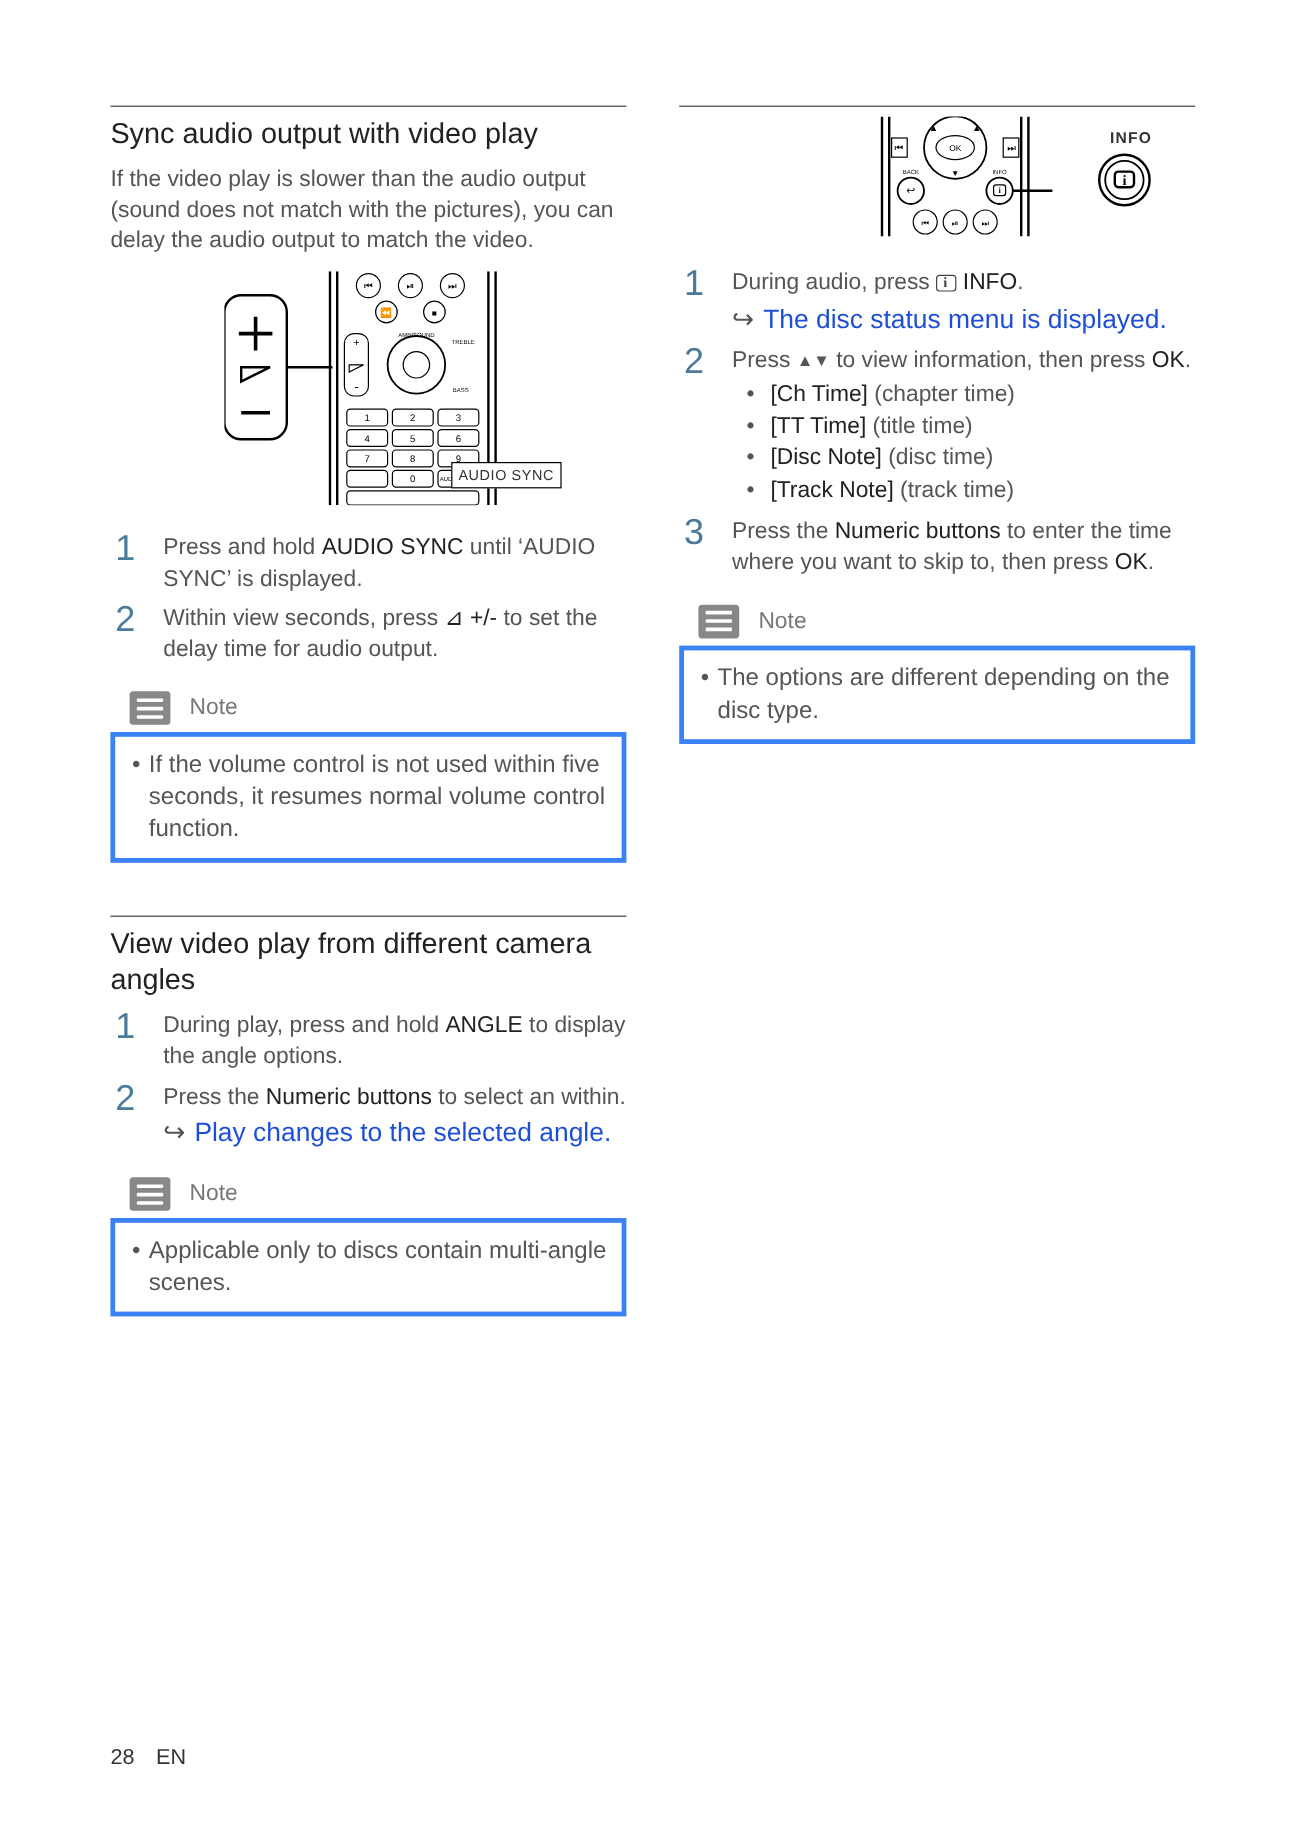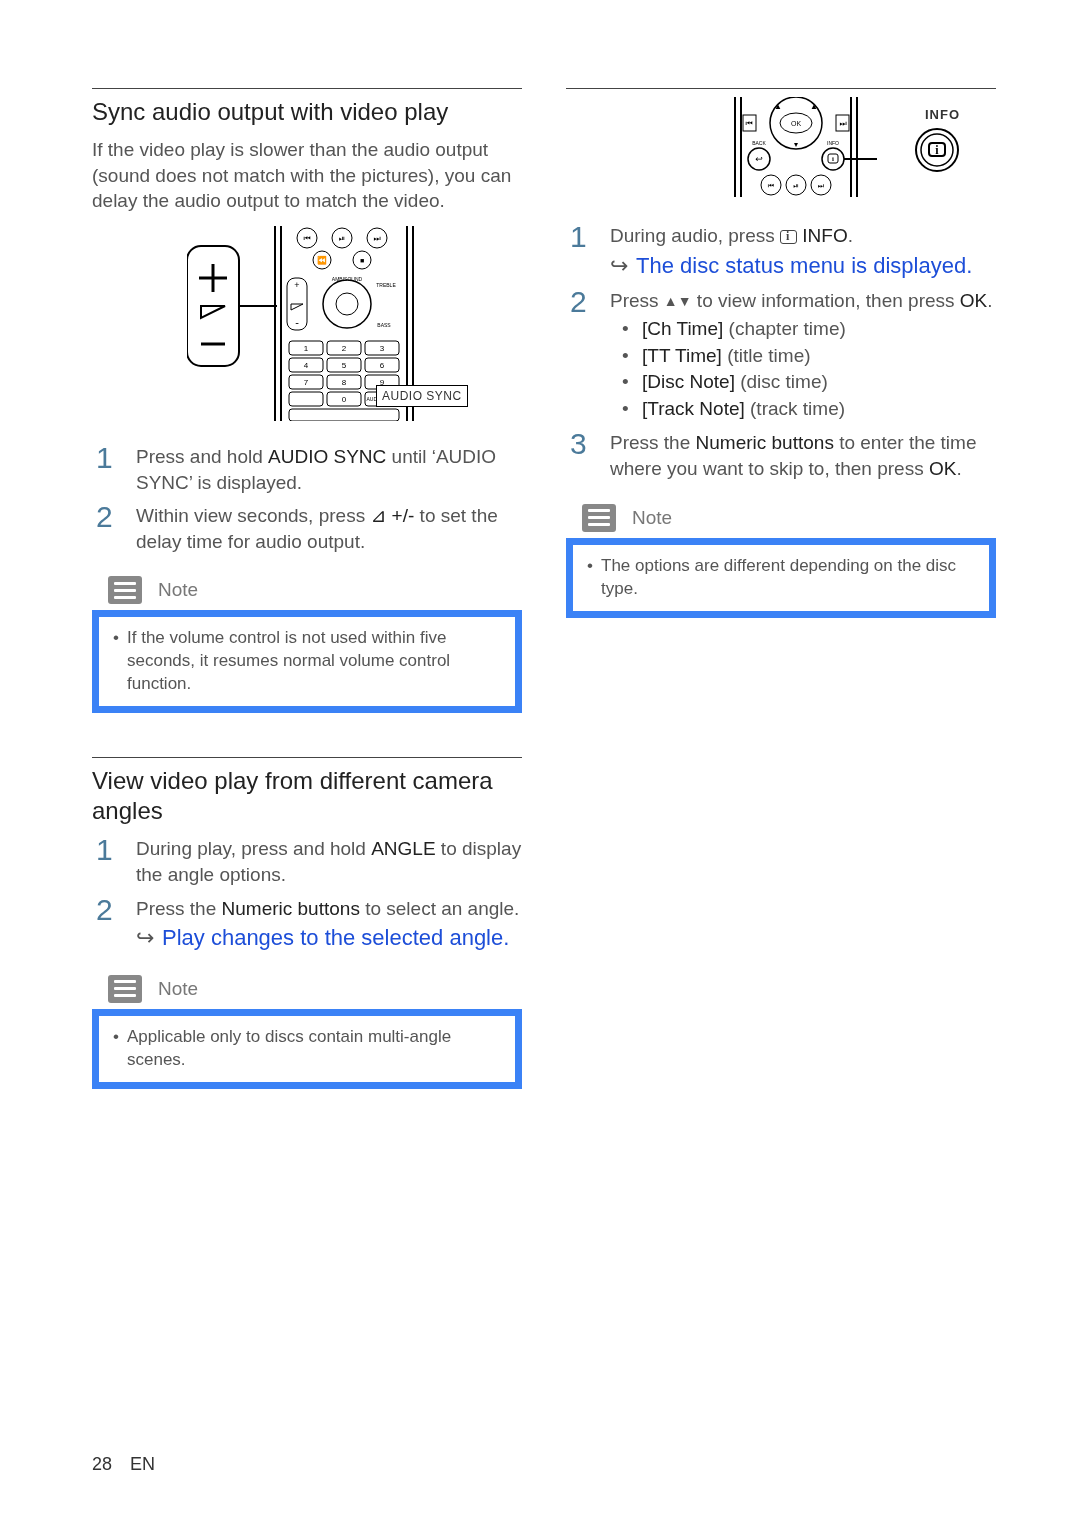--- a/index.html
+++ b/index.html
@@ -122,9 +122,9 @@
   .note-icon div { height: 3px; width: 100%; background: #fff; border-radius: 1px;}
   .note-label { font-size: 19px; color: #777; }
   .note-box {
-    border: 7px solid #3b82f6;
+    border: 4px solid #3b82f6;
     padding: 10px 12px;
-    font-size: 17px;
+    font-size: 20px;
     color: #555;
     line-height: 1.35;
   }

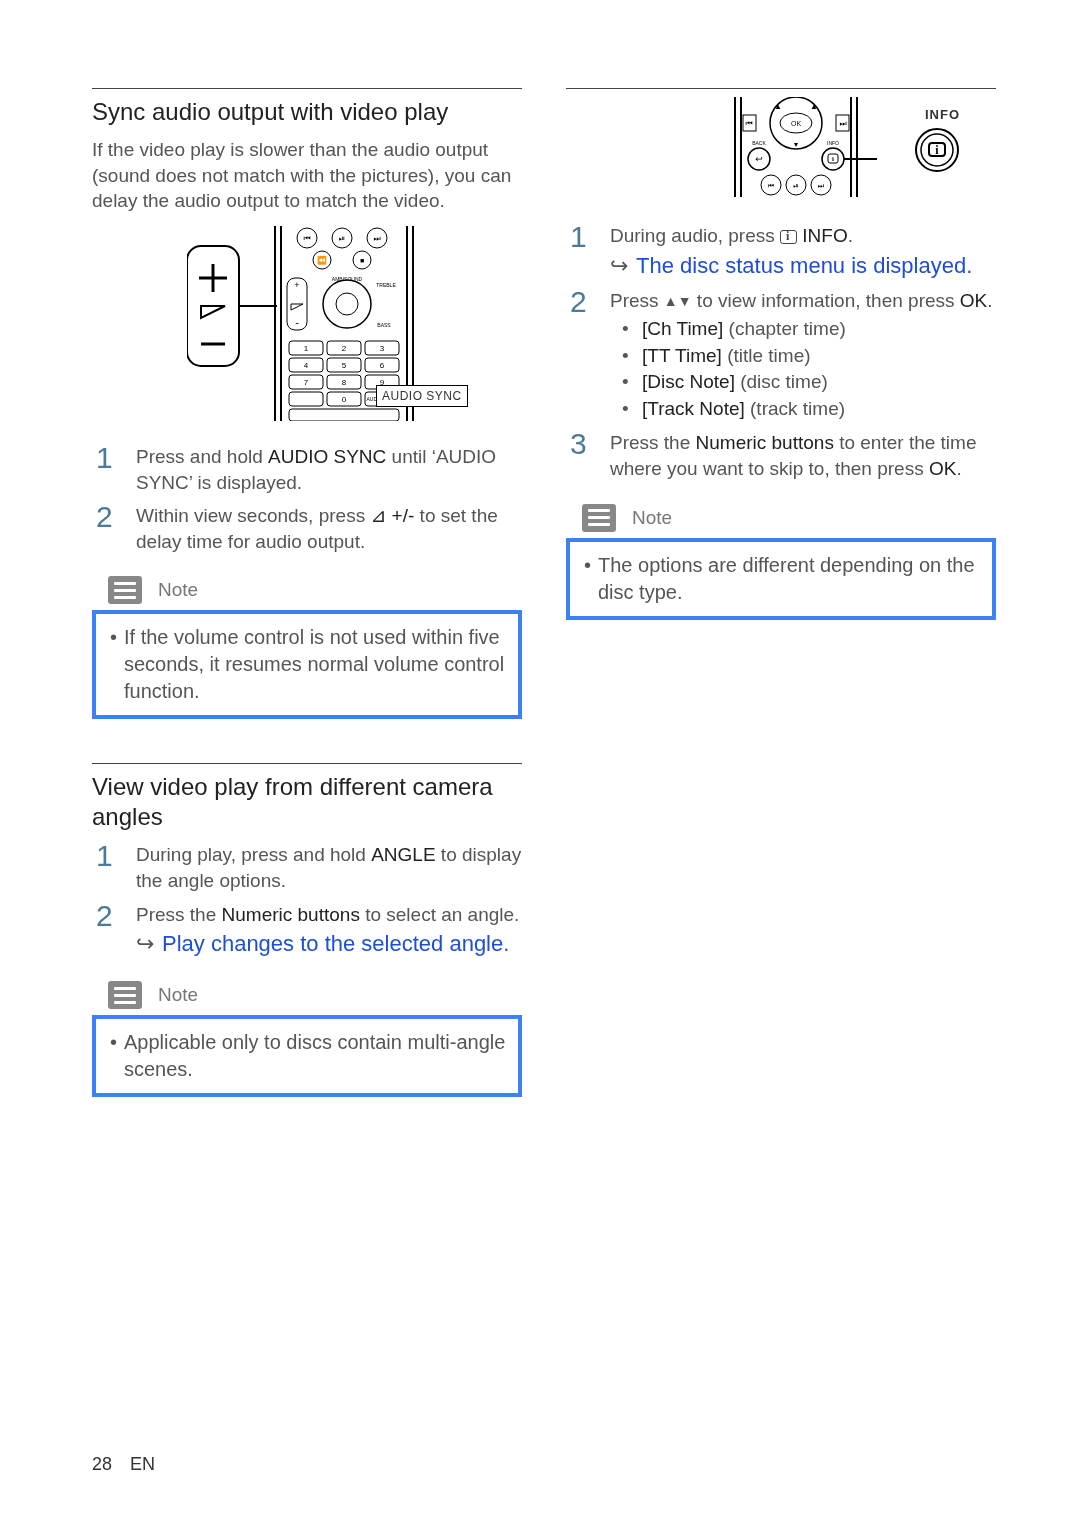--- a/index.html
+++ b/index.html
@@ -283,7 +283,7 @@
         <span>During play, press and hold </span><span class="b">ANGLE</span><span> to display the angle options.</span>
       </li>
       <li>
-        <span>Press the </span><span class="b">Numeric buttons</span><span> to select an angle.</span>
+        <span>Press the </span><span class="b">Numeric buttons</span><span> to select an within.</span>
         <div class="sub-result">Play changes to the selected angle.</div>
       </li>
     </ol>

